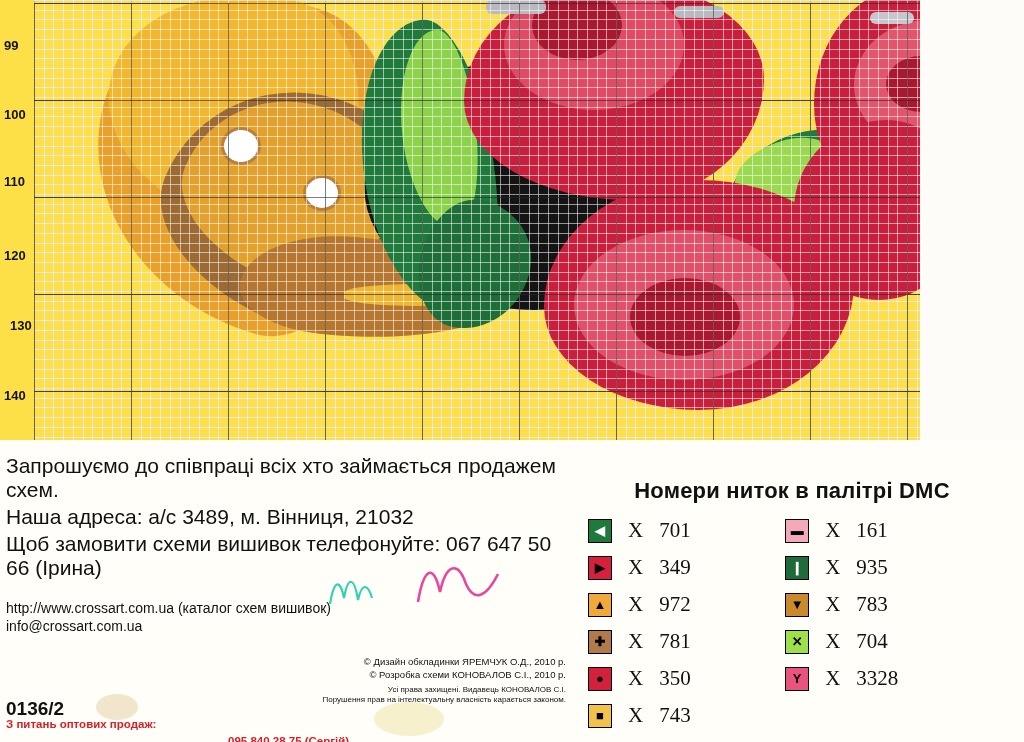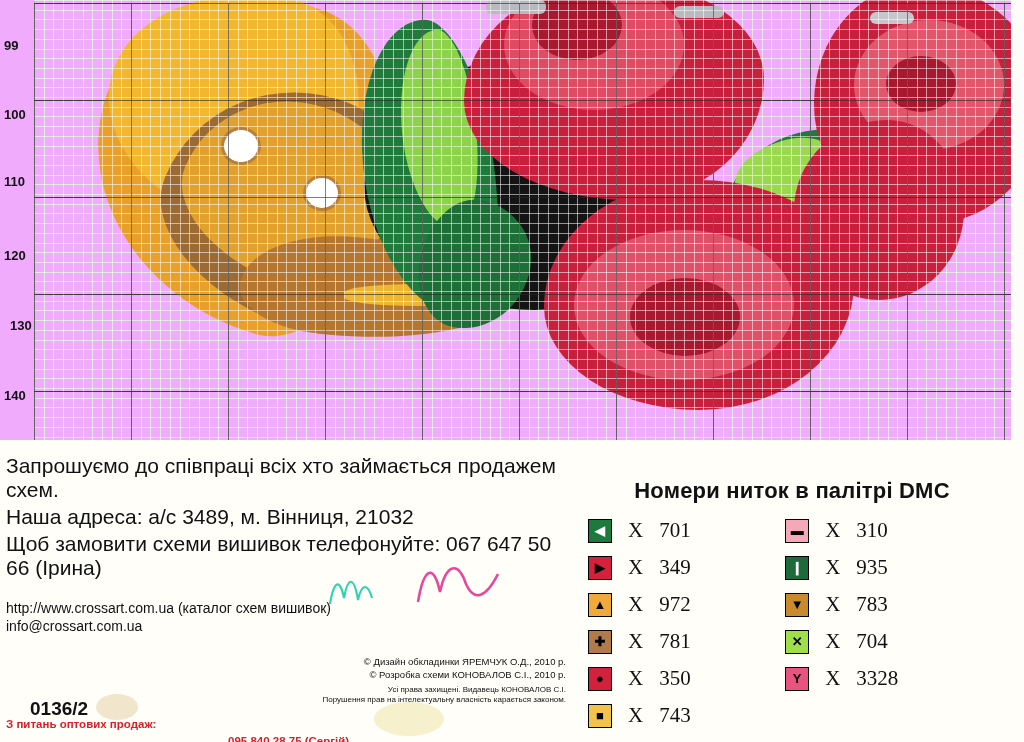--- a/index.html
+++ b/index.html
@@ -12,8 +12,8 @@
   }
   
   #chart-area{
-    position:absolute;left:0;top:0;width:1011px;height:440px;
-    background:#f0abfc;
+    position:absolute;left:0;top:0;width:920px;height:440px;
+    background:#fde047;
     overflow:hidden;
   }
   

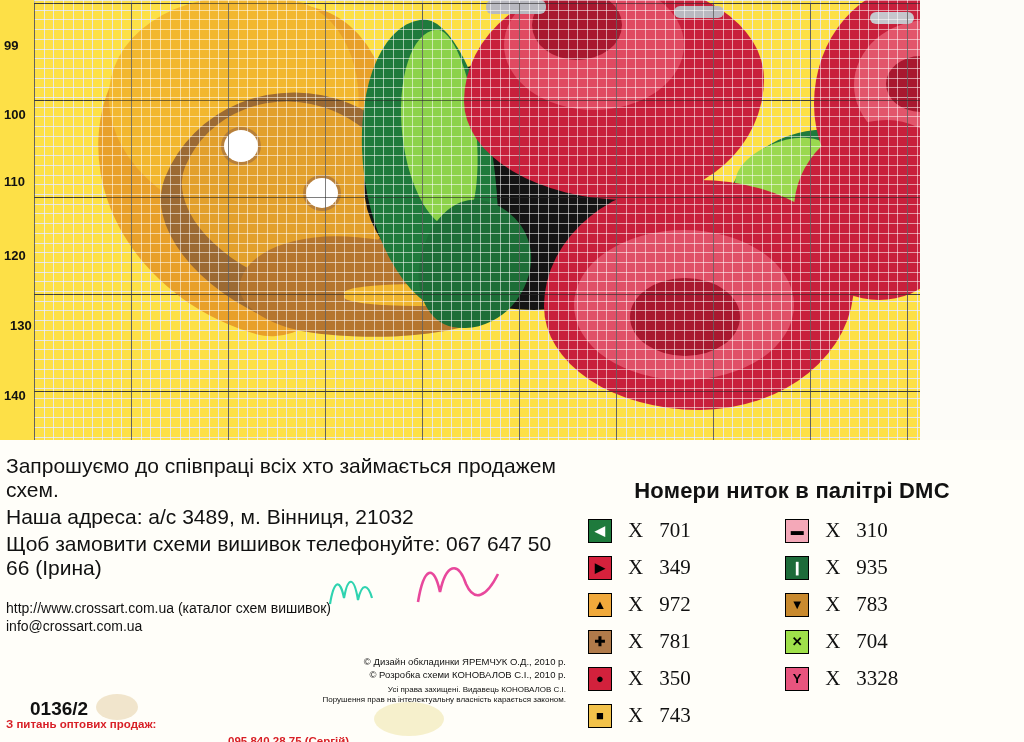--- a/index.html
+++ b/index.html
@@ -227,7 +227,7 @@
         <div class="pal-row">
           <span class="sym-box" style="background:#f4a8b8;color:#000000;">▬</span>
           <span class="pal-x">X</span>
-          <span class="pal-code">310</span>
+          <span class="pal-code">161</span>
         </div>
         <div class="pal-row">
           <span class="sym-box" style="background:#1d6b3a;color:#ffffff;">❙</span>

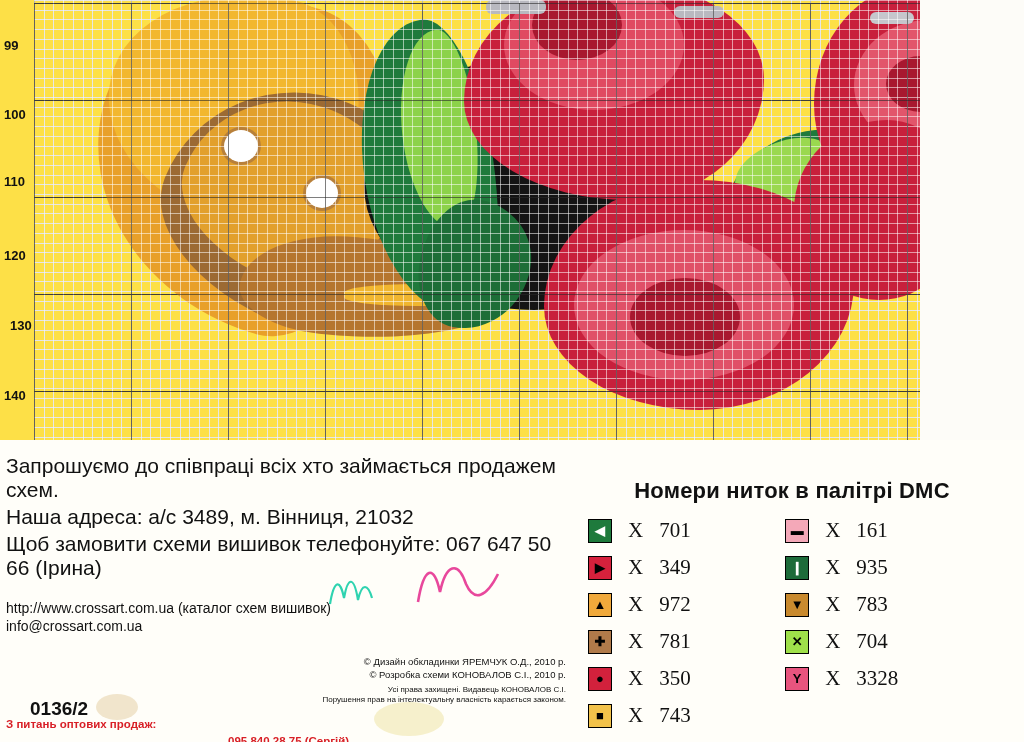--- a/index.html
+++ b/index.html
@@ -54,7 +54,7 @@
   #left-text .red{color:#d81f26;}
   .r-lbl{font-size:11.5px;font-weight:bold;}
   .r-num{font-size:11.5px;font-weight:bold;position:absolute;left:222px;}
-  #doccode{position:absolute;left:6px;top:258px;font-size:19px;font-weight:bold;color:#111;margin-left:24px;}
+  #doccode{position:absolute;left:6px;top:258px;font-size:19px;font-weight:bold;color:#111;}
 
   
   .scribble{position:absolute;}

